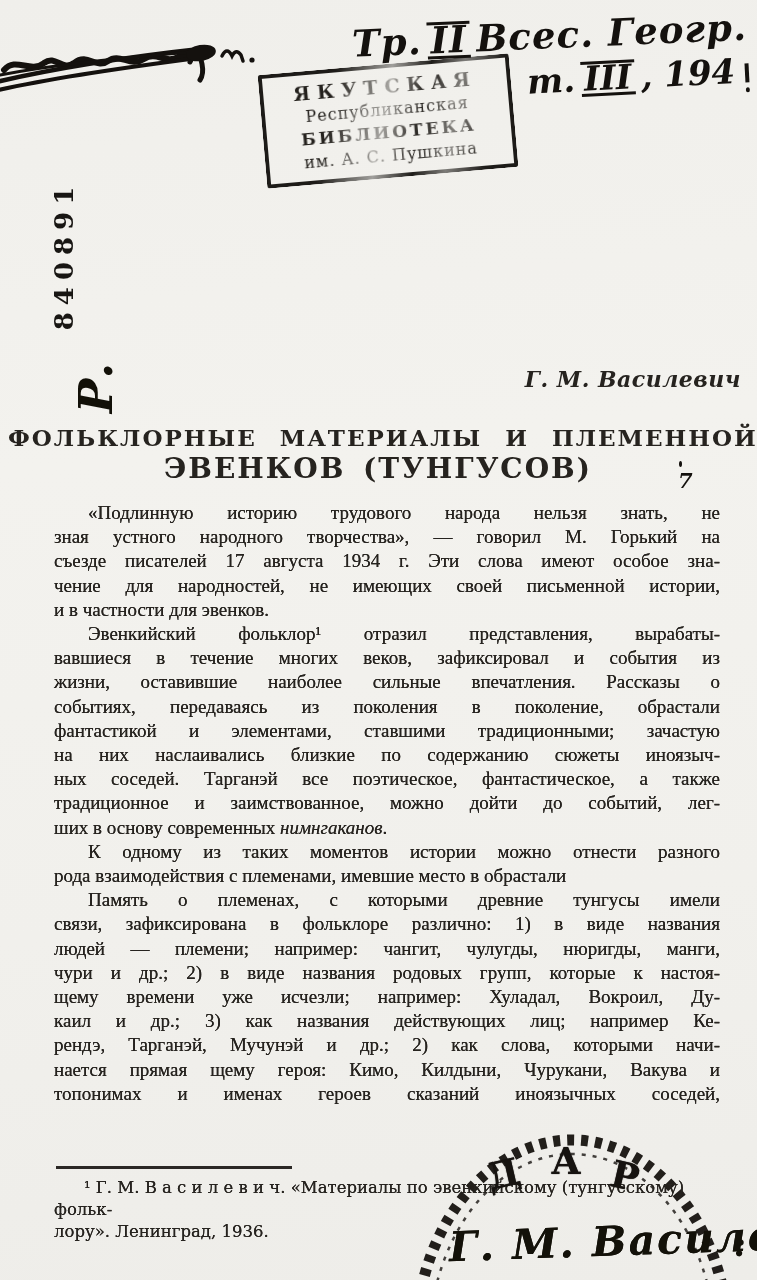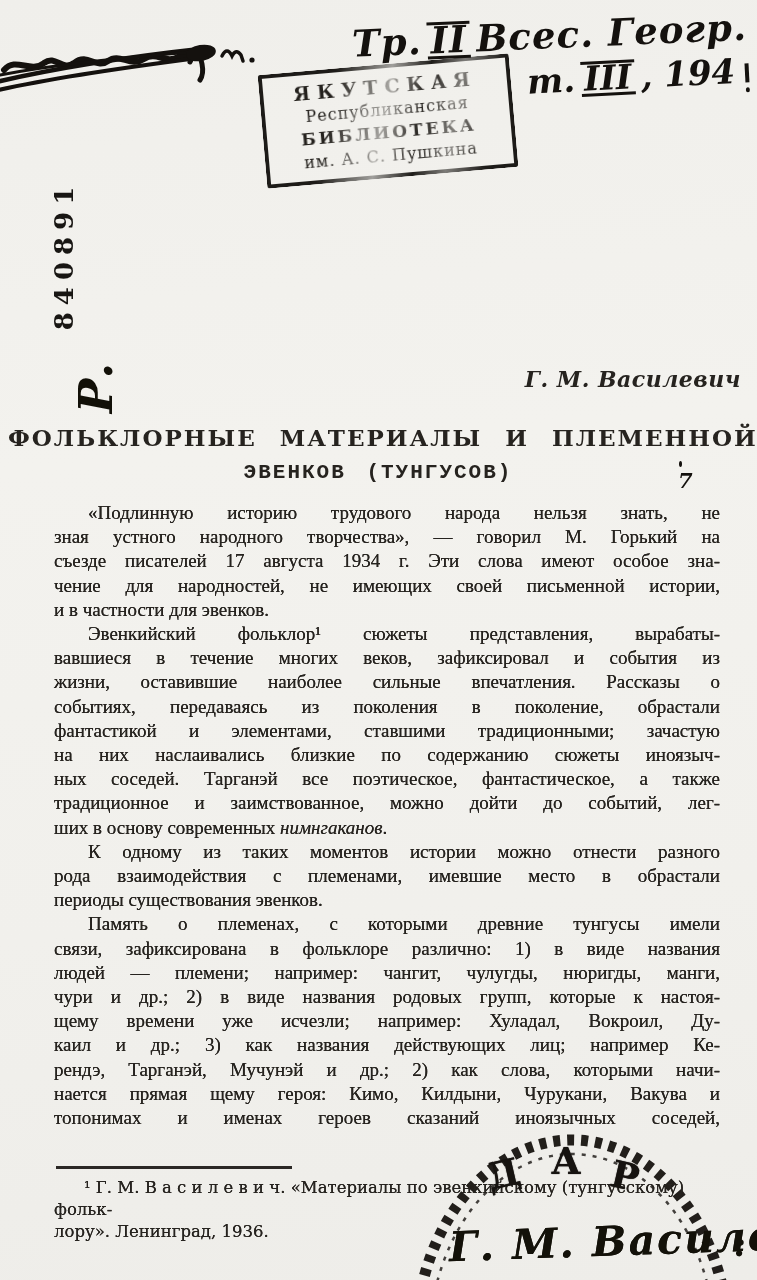--- a/index.html
+++ b/index.html
@@ -48,7 +48,7 @@
   .byline { position:absolute; right:16px; top:366px; font-size:22px; font-weight:bold; font-style:italic; letter-spacing:.5px; }
   .title { position:absolute; left:8px; top:424px; width:740px; text-align:center; font-weight:bold; }
   .title .t1 { font-size:23px; letter-spacing:2px; word-spacing:13px; white-space:nowrap; }
-  .title .t2 { font-size:21px; letter-spacing:2px; word-spacing:6px; margin-top:10px;font-family:Liberation Mono, monospace; }
+  .title .t2 { font-size:28px; letter-spacing:2px; word-spacing:6px; margin-top:1px; }
   .stray-mark { position:absolute; left:678px; top:468px; font-size:21px; font-style:italic; font-weight:bold; color:#14110e; }
   .stray-mark::before { content:""; position:absolute; left:1px; top:-7px; width:3px; height:6px; background:#14110e; border-radius:50%; }
   .body-text {

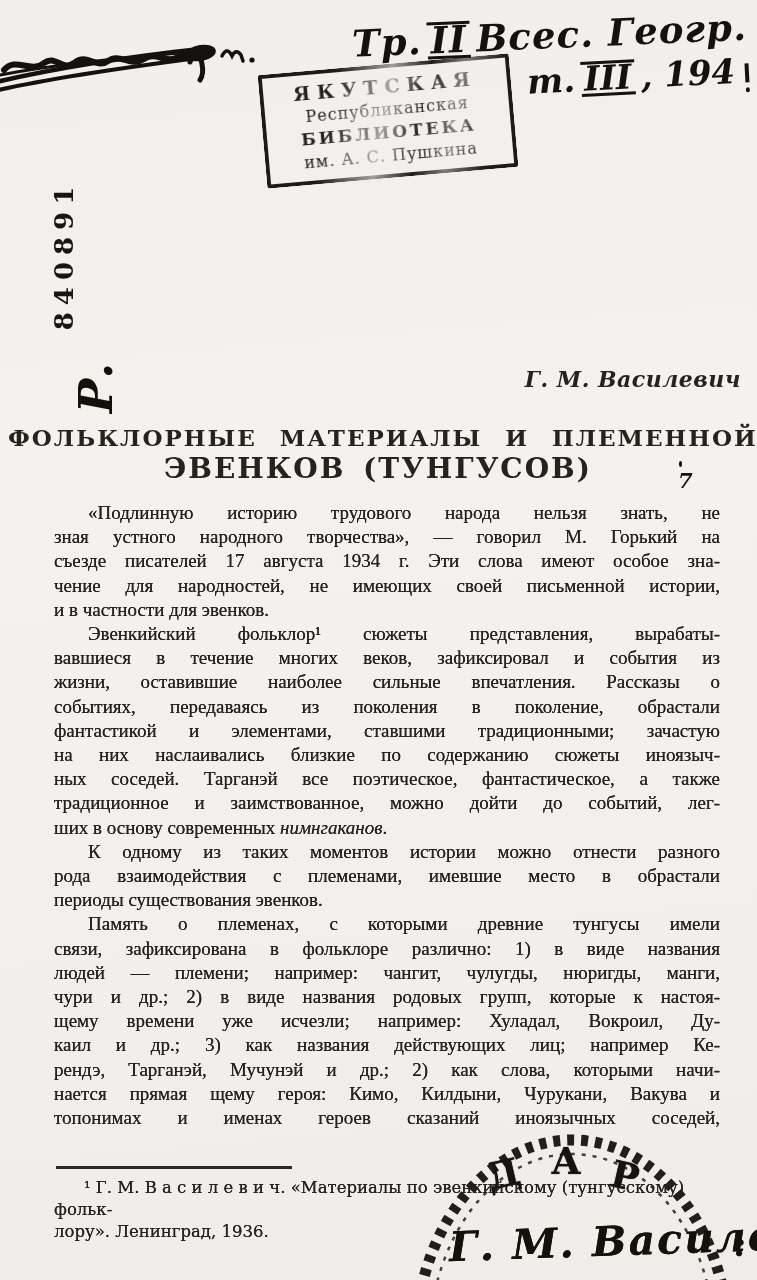--- a/index.html
+++ b/index.html
@@ -129,7 +129,7 @@
         <div class="text-line">и в частности для эвенков.</div>
       </div>
       <div class="paragraph">
-        <div class="text-line">Эвенкийский фольклор¹ сюжеты представления, вырабаты-</div>
+        <div class="text-line">Эвенкийский фольклор¹ отразил представления, вырабаты-</div>
         <div class="text-line">вавшиеся в течение многих веков, зафиксировал и события из</div>
         <div class="text-line">жизни, оставившие наиболее сильные впечатления. Рассказы о</div>
         <div class="text-line">событиях, передаваясь из поколения в поколение, обрастали</div>

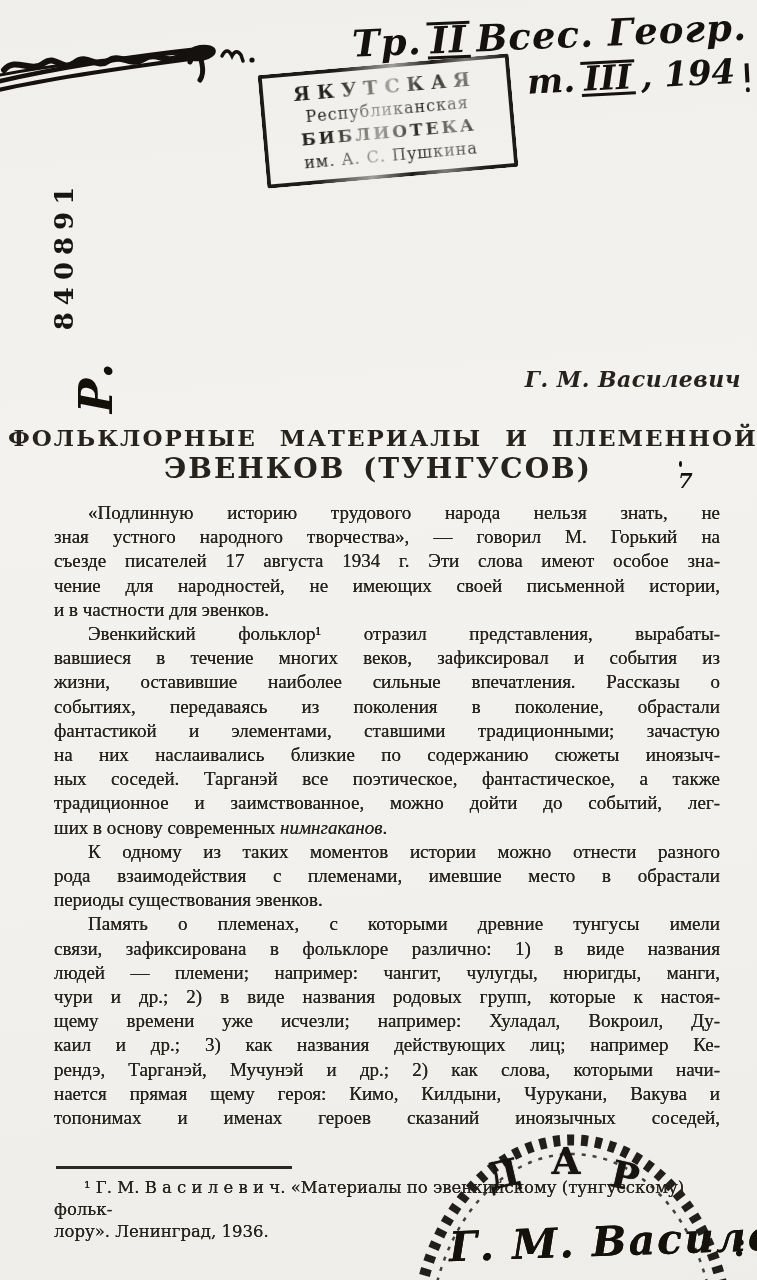--- a/index.html
+++ b/index.html
@@ -142,7 +142,6 @@
       <div class="paragraph">
         <div class="text-line">К одному из таких моментов истории можно отнести разного</div>
         <div class="text-line">рода взаимодействия с племенами, имевшие место в обрастали</div>
-        <div class="text-line">периоды существования эвенков.</div>
       </div>
       <div class="paragraph justify-last">
         <div class="text-line">Память о племенах, с которыми древние тунгусы имели</div>

